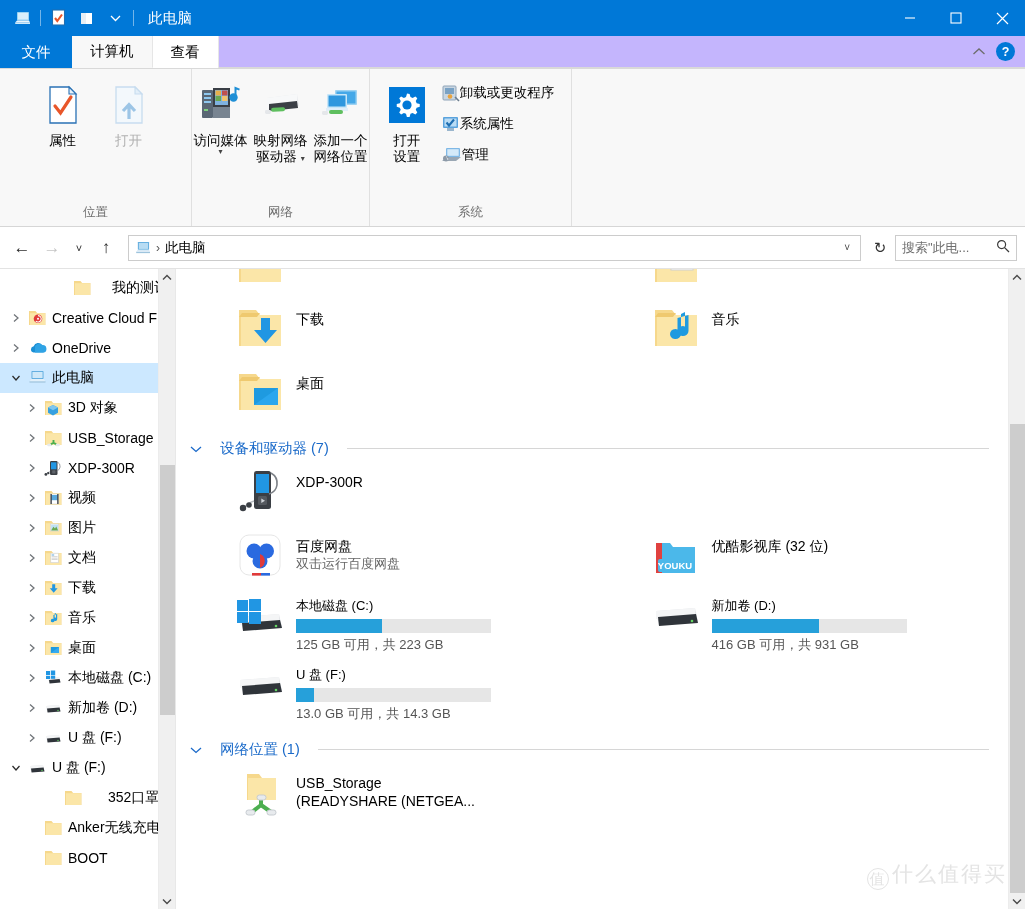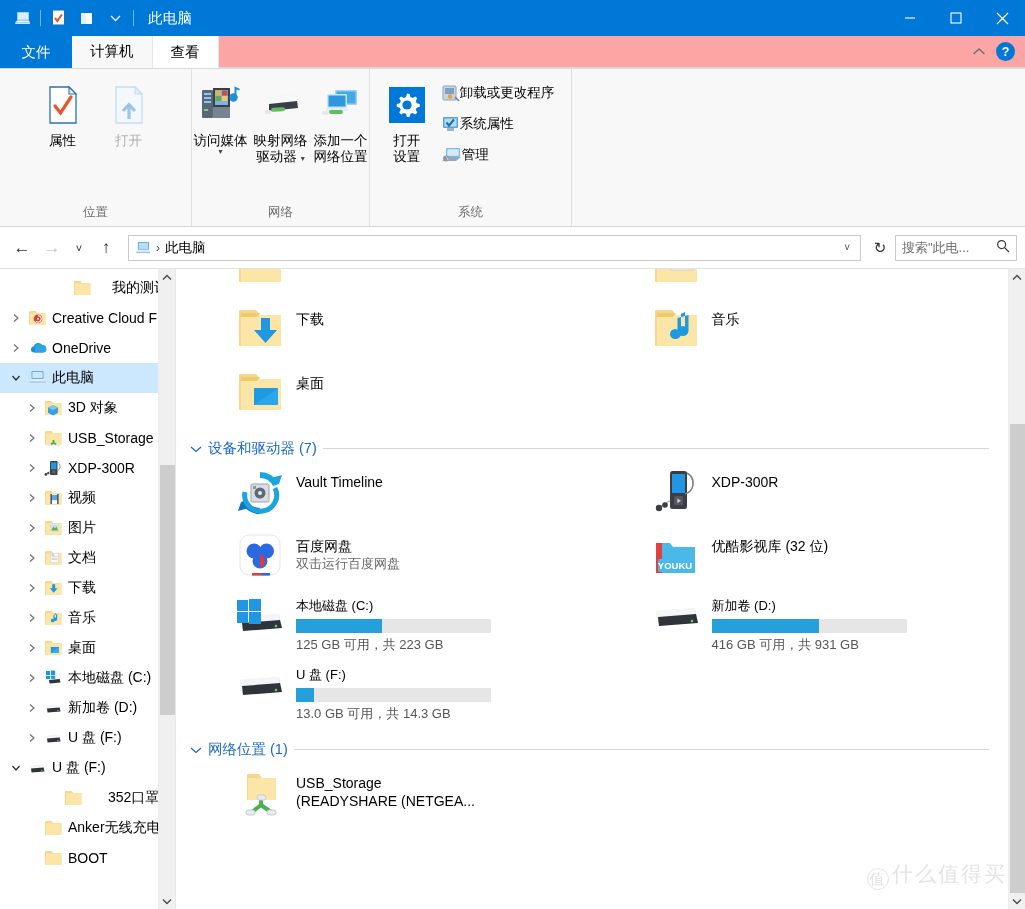--- a/index.html
+++ b/index.html
@@ -32,7 +32,7 @@
 
   
   .tabstrip {
-    height: 33px; background: #fca5a5; display: flex; align-items: stretch;
+    height: 33px; background: #c4b5fd; display: flex; align-items: stretch;
     border-bottom: 1px solid #d9d9d9; position: relative;
   }
   .tab {

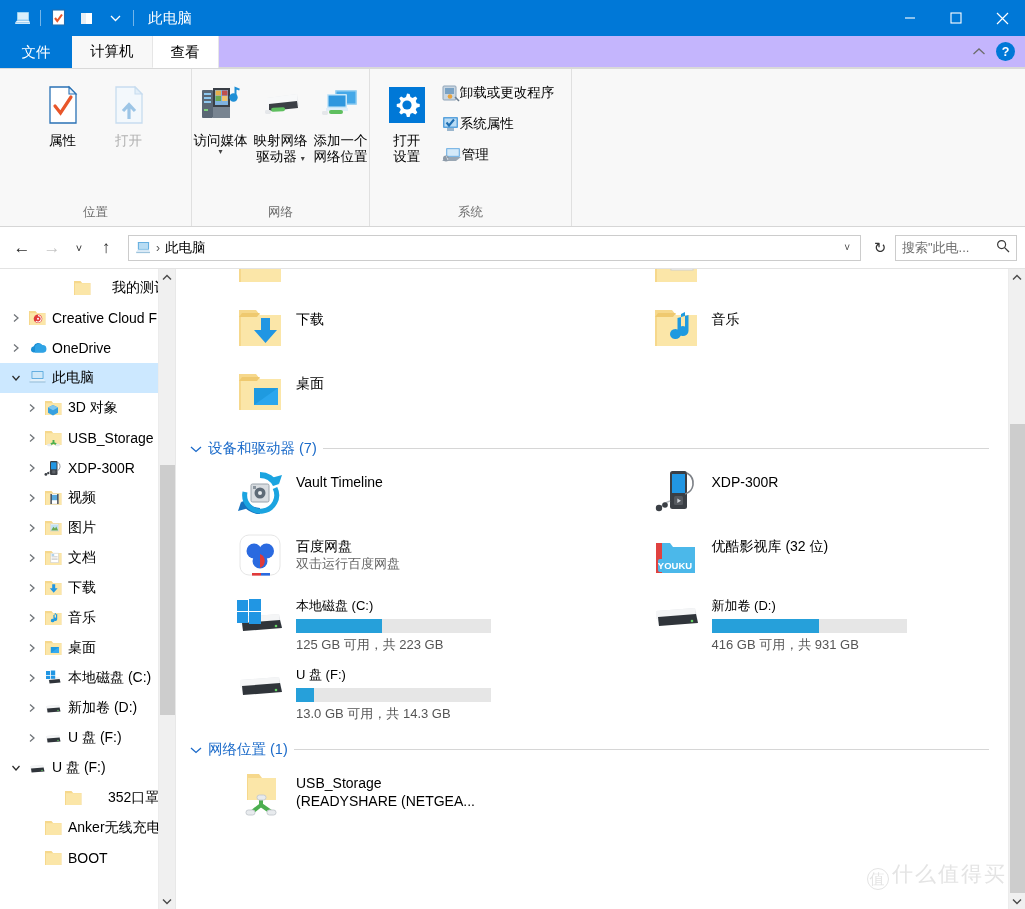--- a/index.html
+++ b/index.html
@@ -143,7 +143,7 @@
   .items { position: absolute; left: 0; top: 0; right: 18px; }
 
   .grp-header {
-    display: flex; align-items: center; gap: 6px; padding: 6px 0 4px 14px; margin-top: 6px;
+    display: flex; align-items: center; gap: 18px; padding: 6px 0 4px 14px; margin-top: 6px;
   }
   .grp-caret { color: #1b6ac9; font-size: 11px; }
   .grp-title { color: #1a6ac9; font-size: 14.5px; white-space: nowrap; }

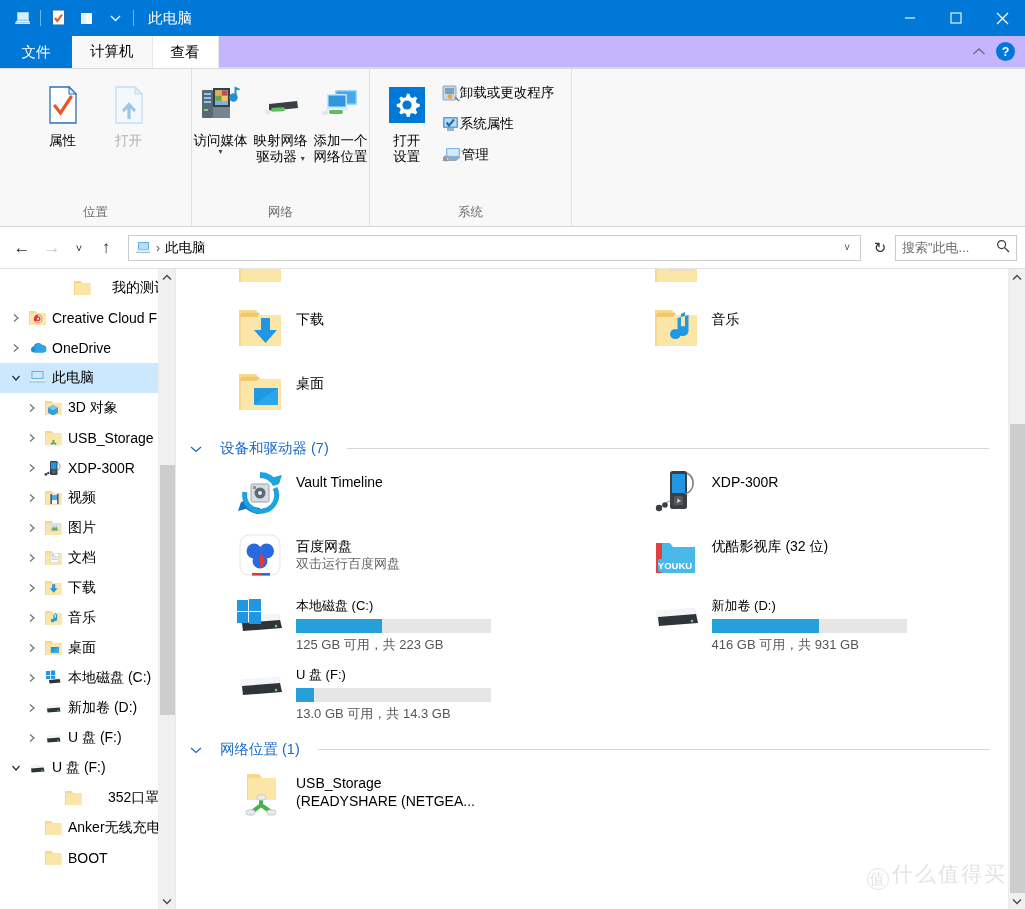--- a/index.html
+++ b/index.html
@@ -831,24 +831,6 @@
         <div class="cell">
           <div class="thumb">
             <svg width="52" height="52" viewBox="0 0 52 52">
-              <path d="M26 5 a21 21 0 0 1 19 12 l-6 2 a15 15 0 0 0 -13 -8 z" fill="#1ba4e0"></path>
-              <path d="M45 17 l3 -9 l-11 3 z" fill="#1ba4e0"></path>
-              <path d="M26 47 a21 21 0 0 1 -19 -12 l6 -2 a15 15 0 0 0 13 8 z" fill="#1673c0"></path>
-              <path d="M7 35 l-3 9 l11 -3 z" fill="#1673c0"></path>
-              <path d="M41 21 a16 16 0 1 1 -30 4 " fill="none" stroke="#1ba4e0" stroke-width="5"></path>
-              <rect x="17" y="17" width="18" height="18" rx="1.5" fill="#d9dde1" stroke="#9aa3ab"></rect>
-              <circle cx="26" cy="26" r="5.5" fill="#5e6a76"></circle>
-              <circle cx="26" cy="26" r="2" fill="#e9ecef"></circle>
-              <rect x="19" y="19" width="3" height="3" fill="#8b959e"></rect>
-            </svg>
-          </div>
-          <div class="meta">
-            <div class="name">Vault Timeline</div>
-          </div>
-        </div>
-        <div class="cell">
-          <div class="thumb">
-            <svg width="52" height="52" viewBox="0 0 52 52">
               <rect x="20" y="4" width="17" height="38" rx="2.5" fill="#3b3f45"></rect>
               <rect x="22" y="7" width="13" height="19" fill="#2196e3"></rect>
               <rect x="24" y="29" width="9" height="9" rx="1.5" fill="#55595f"></rect>

